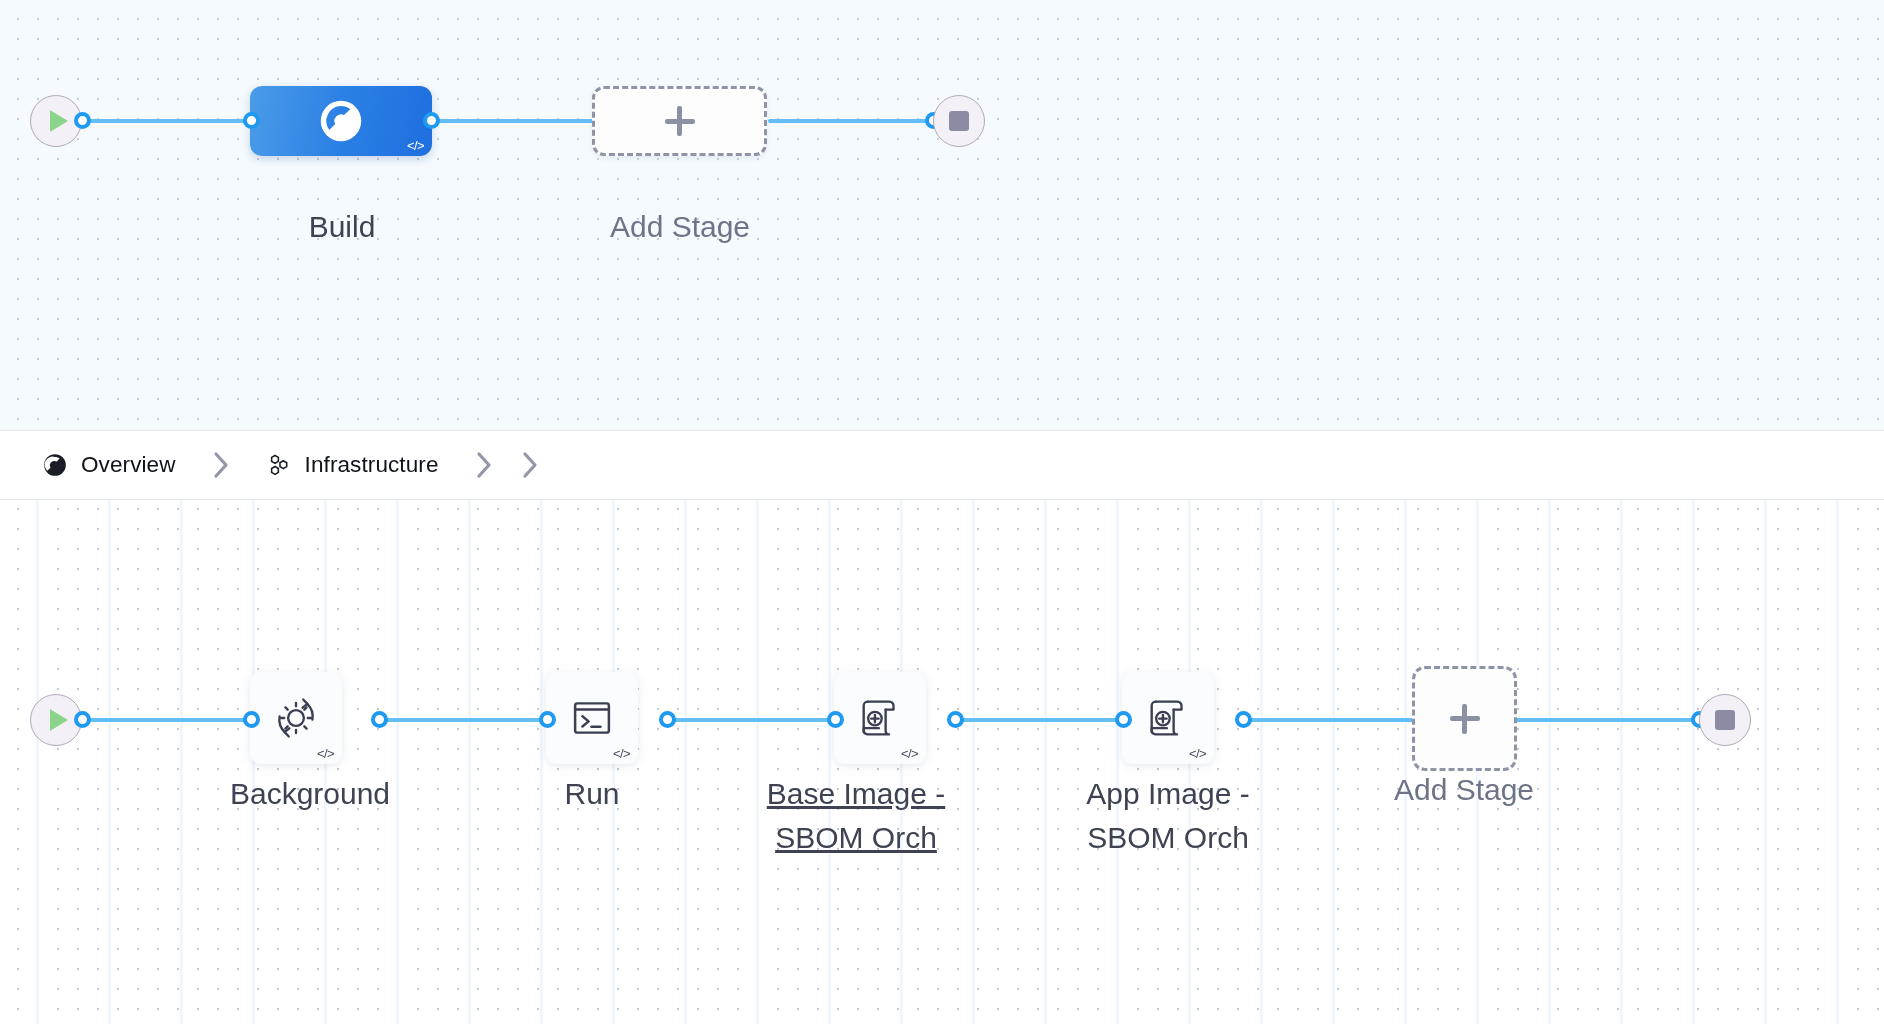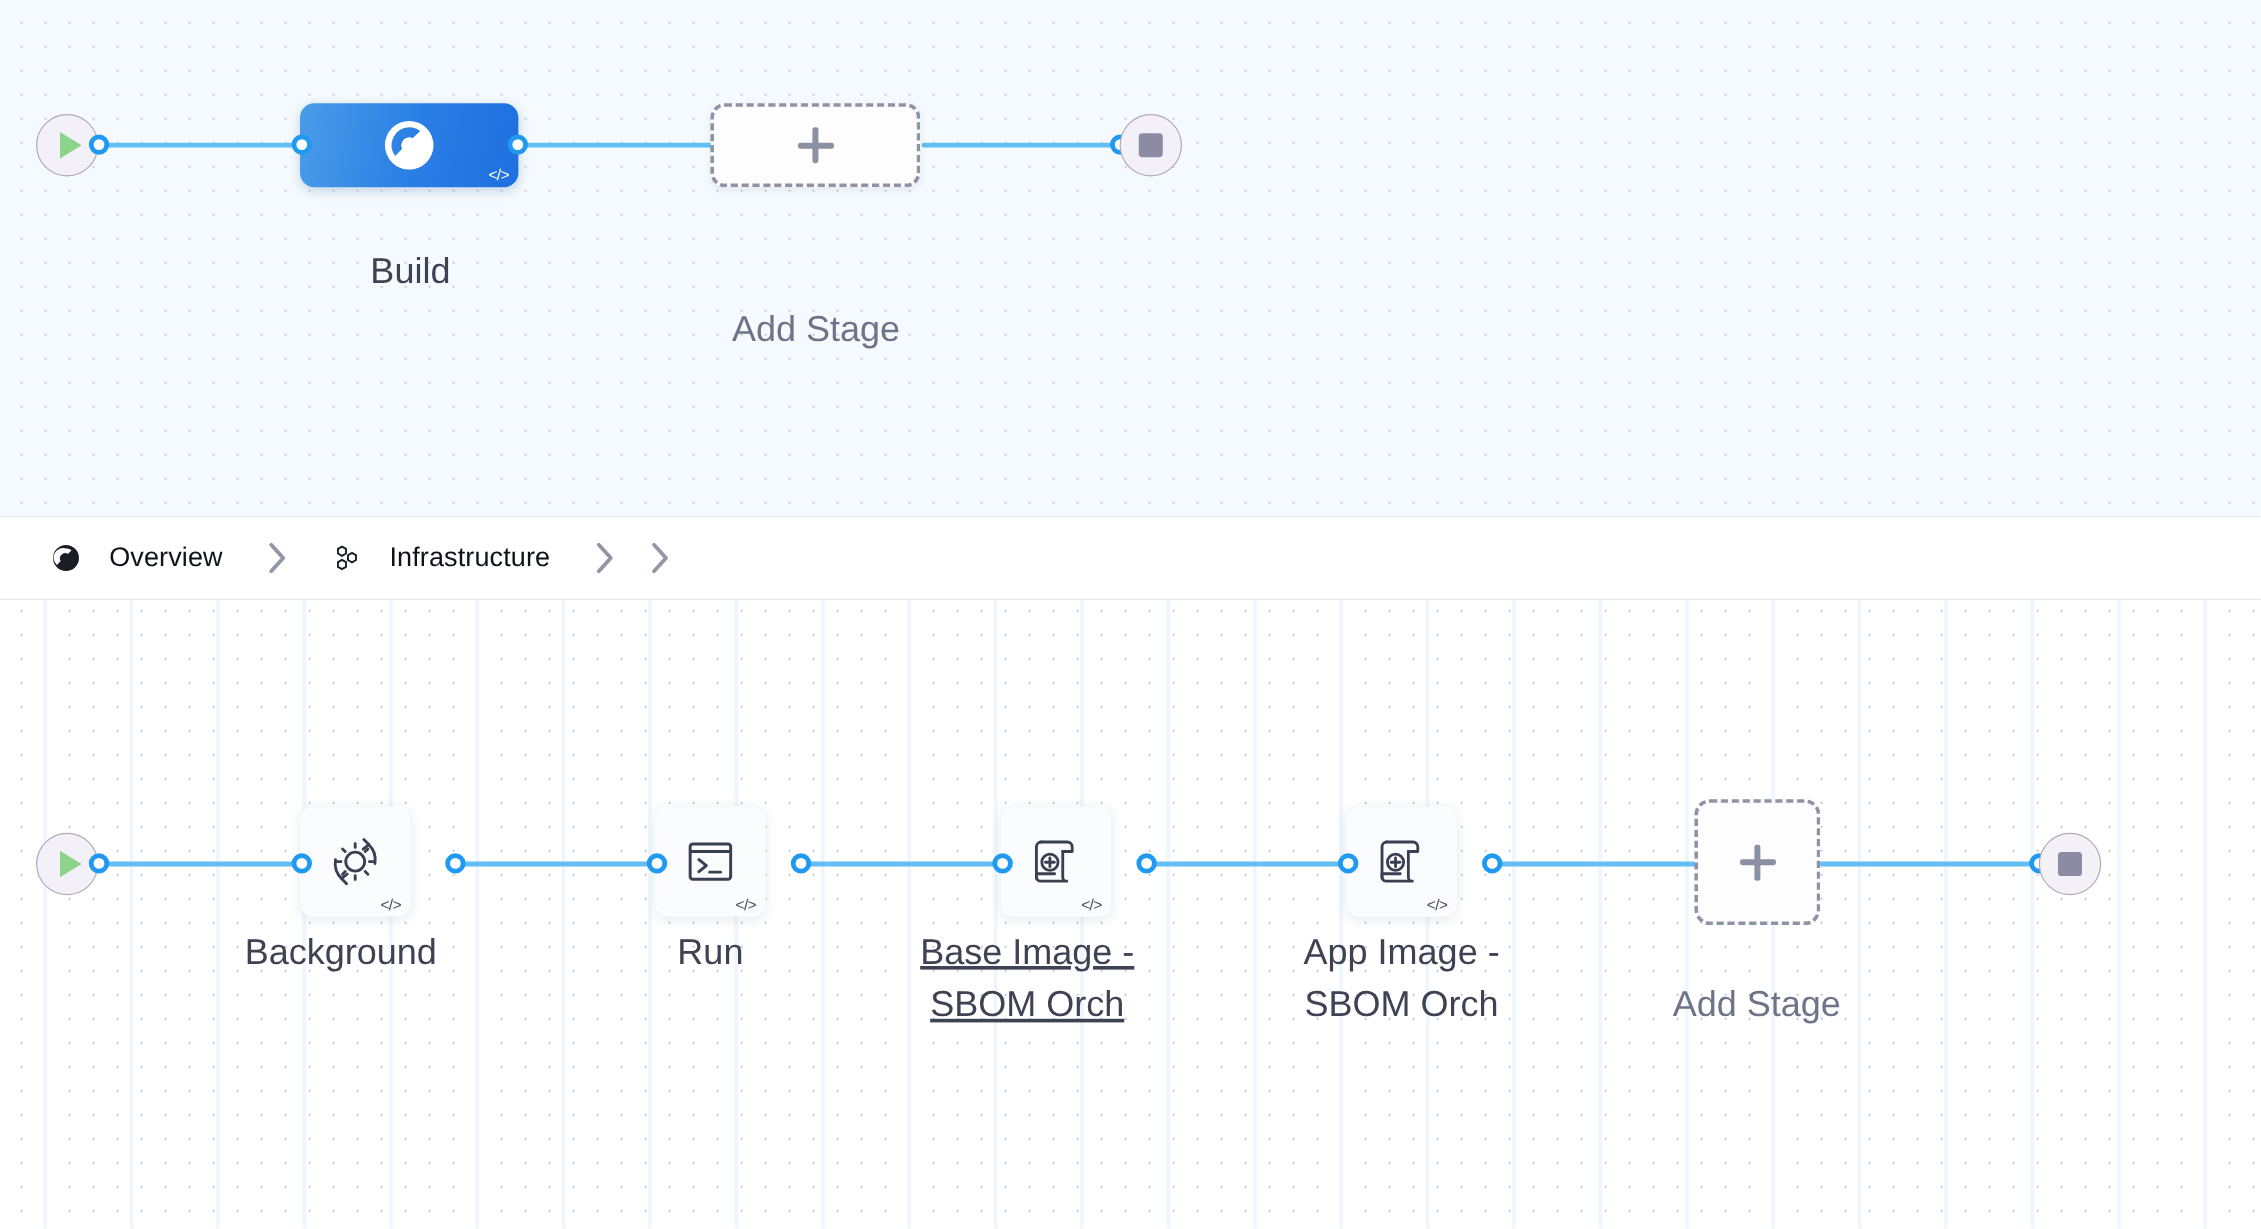--- a/index.html
+++ b/index.html
@@ -125,7 +125,7 @@
     font-size: 30px; color: #3e4252; line-height: 1.45;
     white-space: pre-line;
   }
-  .caption-muted { color: #6e7487; margin-top: 48px; }
+  .caption-muted { color: #6e7487; }
 
   
   .step-node {

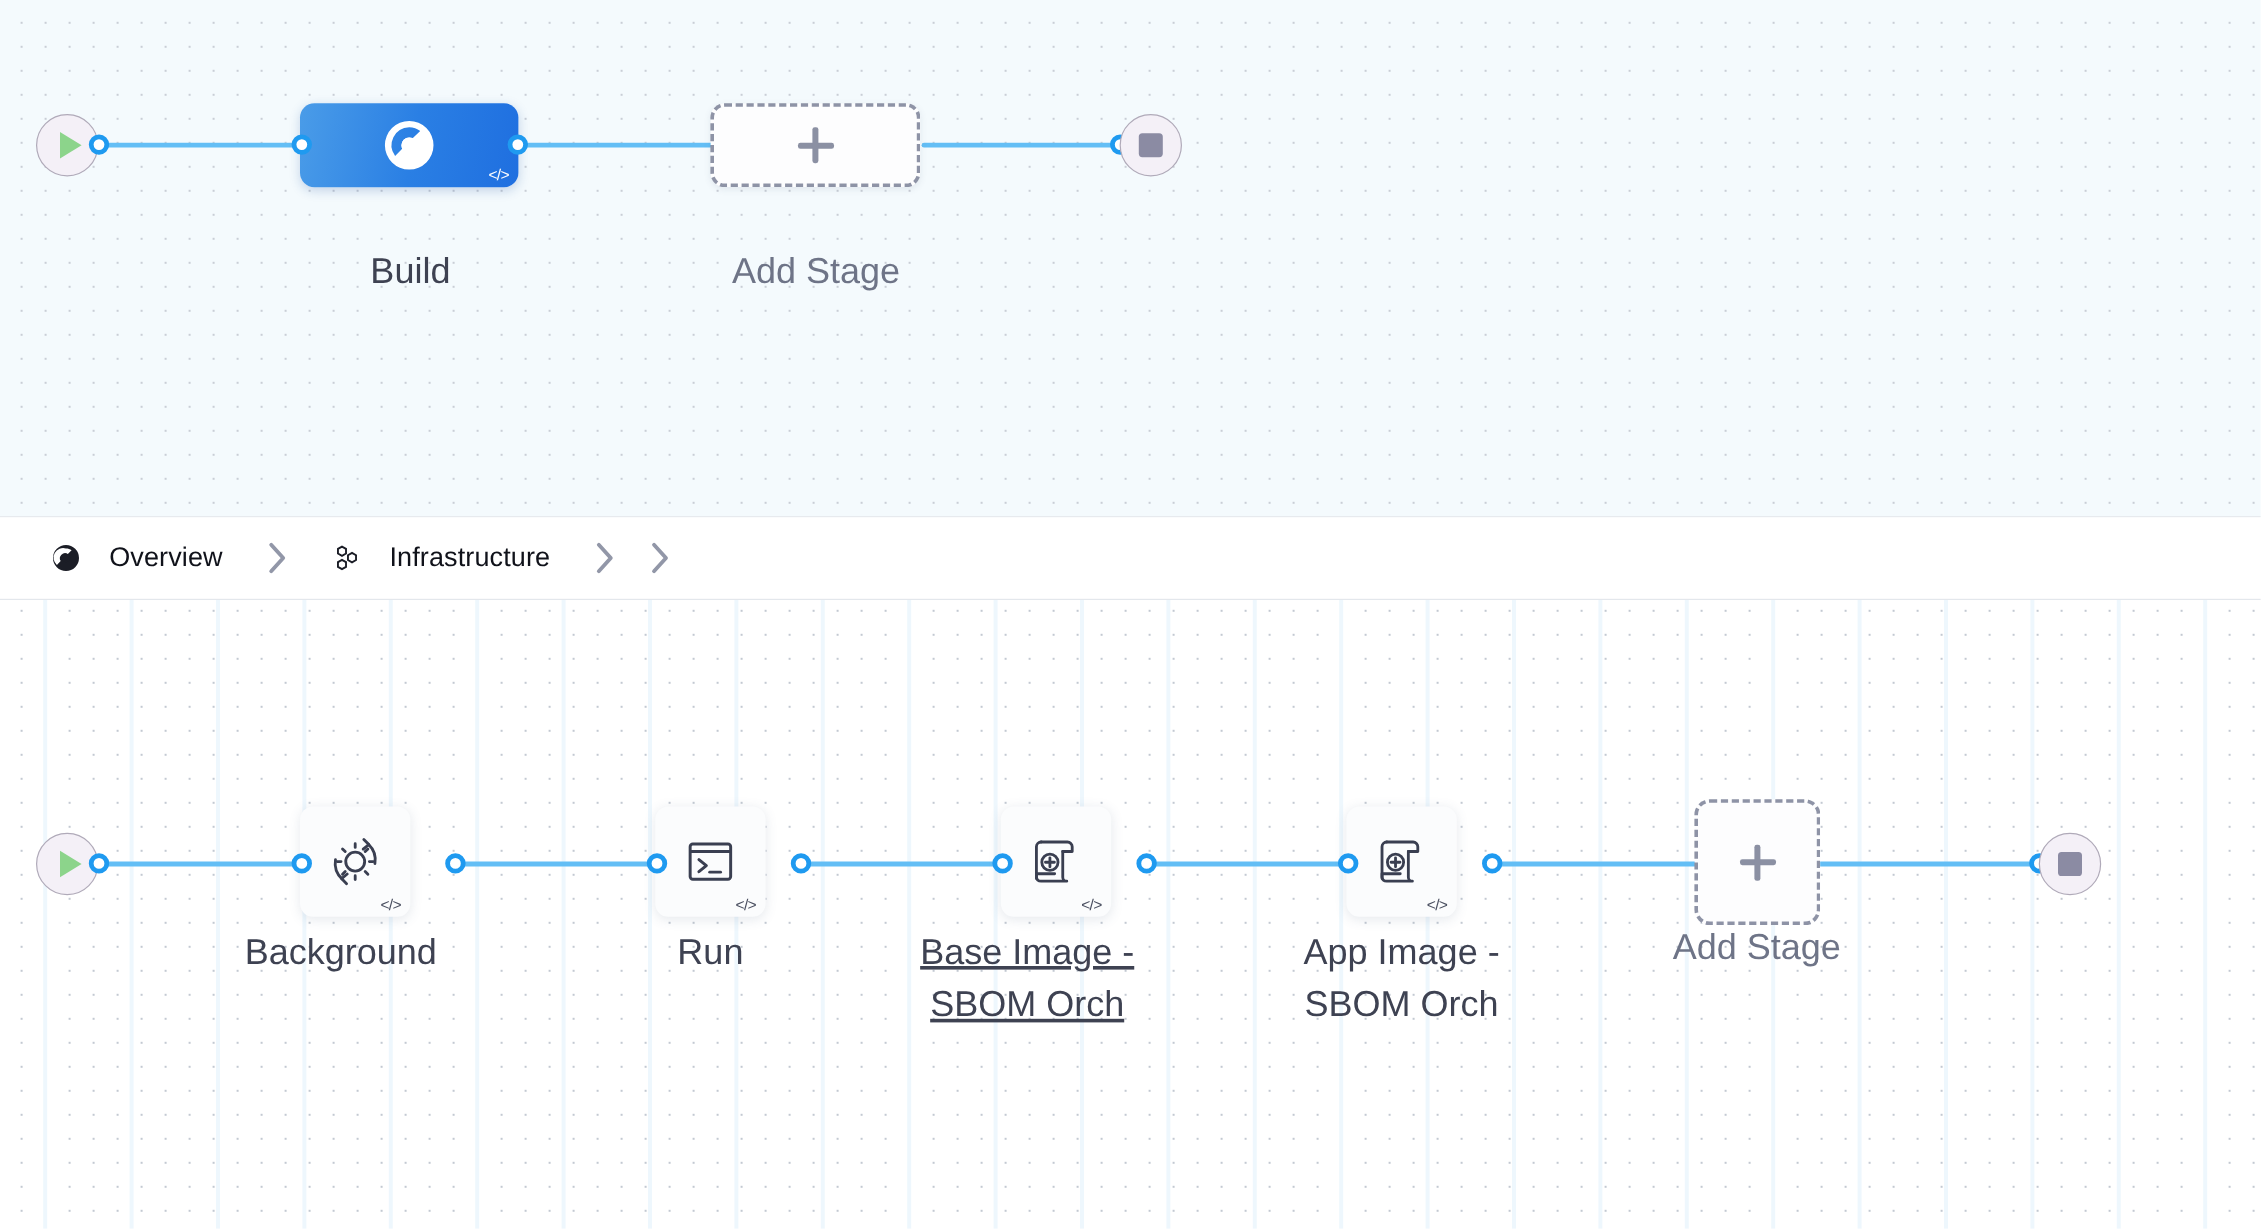--- a/index.html
+++ b/index.html
@@ -34,7 +34,7 @@
     padding-left: 20px;
   }
   .tab {
-    display: flex; align-items: center; gap: 23px;
+    display: flex; align-items: center; gap: 13px;
     height: 69px; padding: 0 22px;
     cursor: pointer; position: relative;
   }

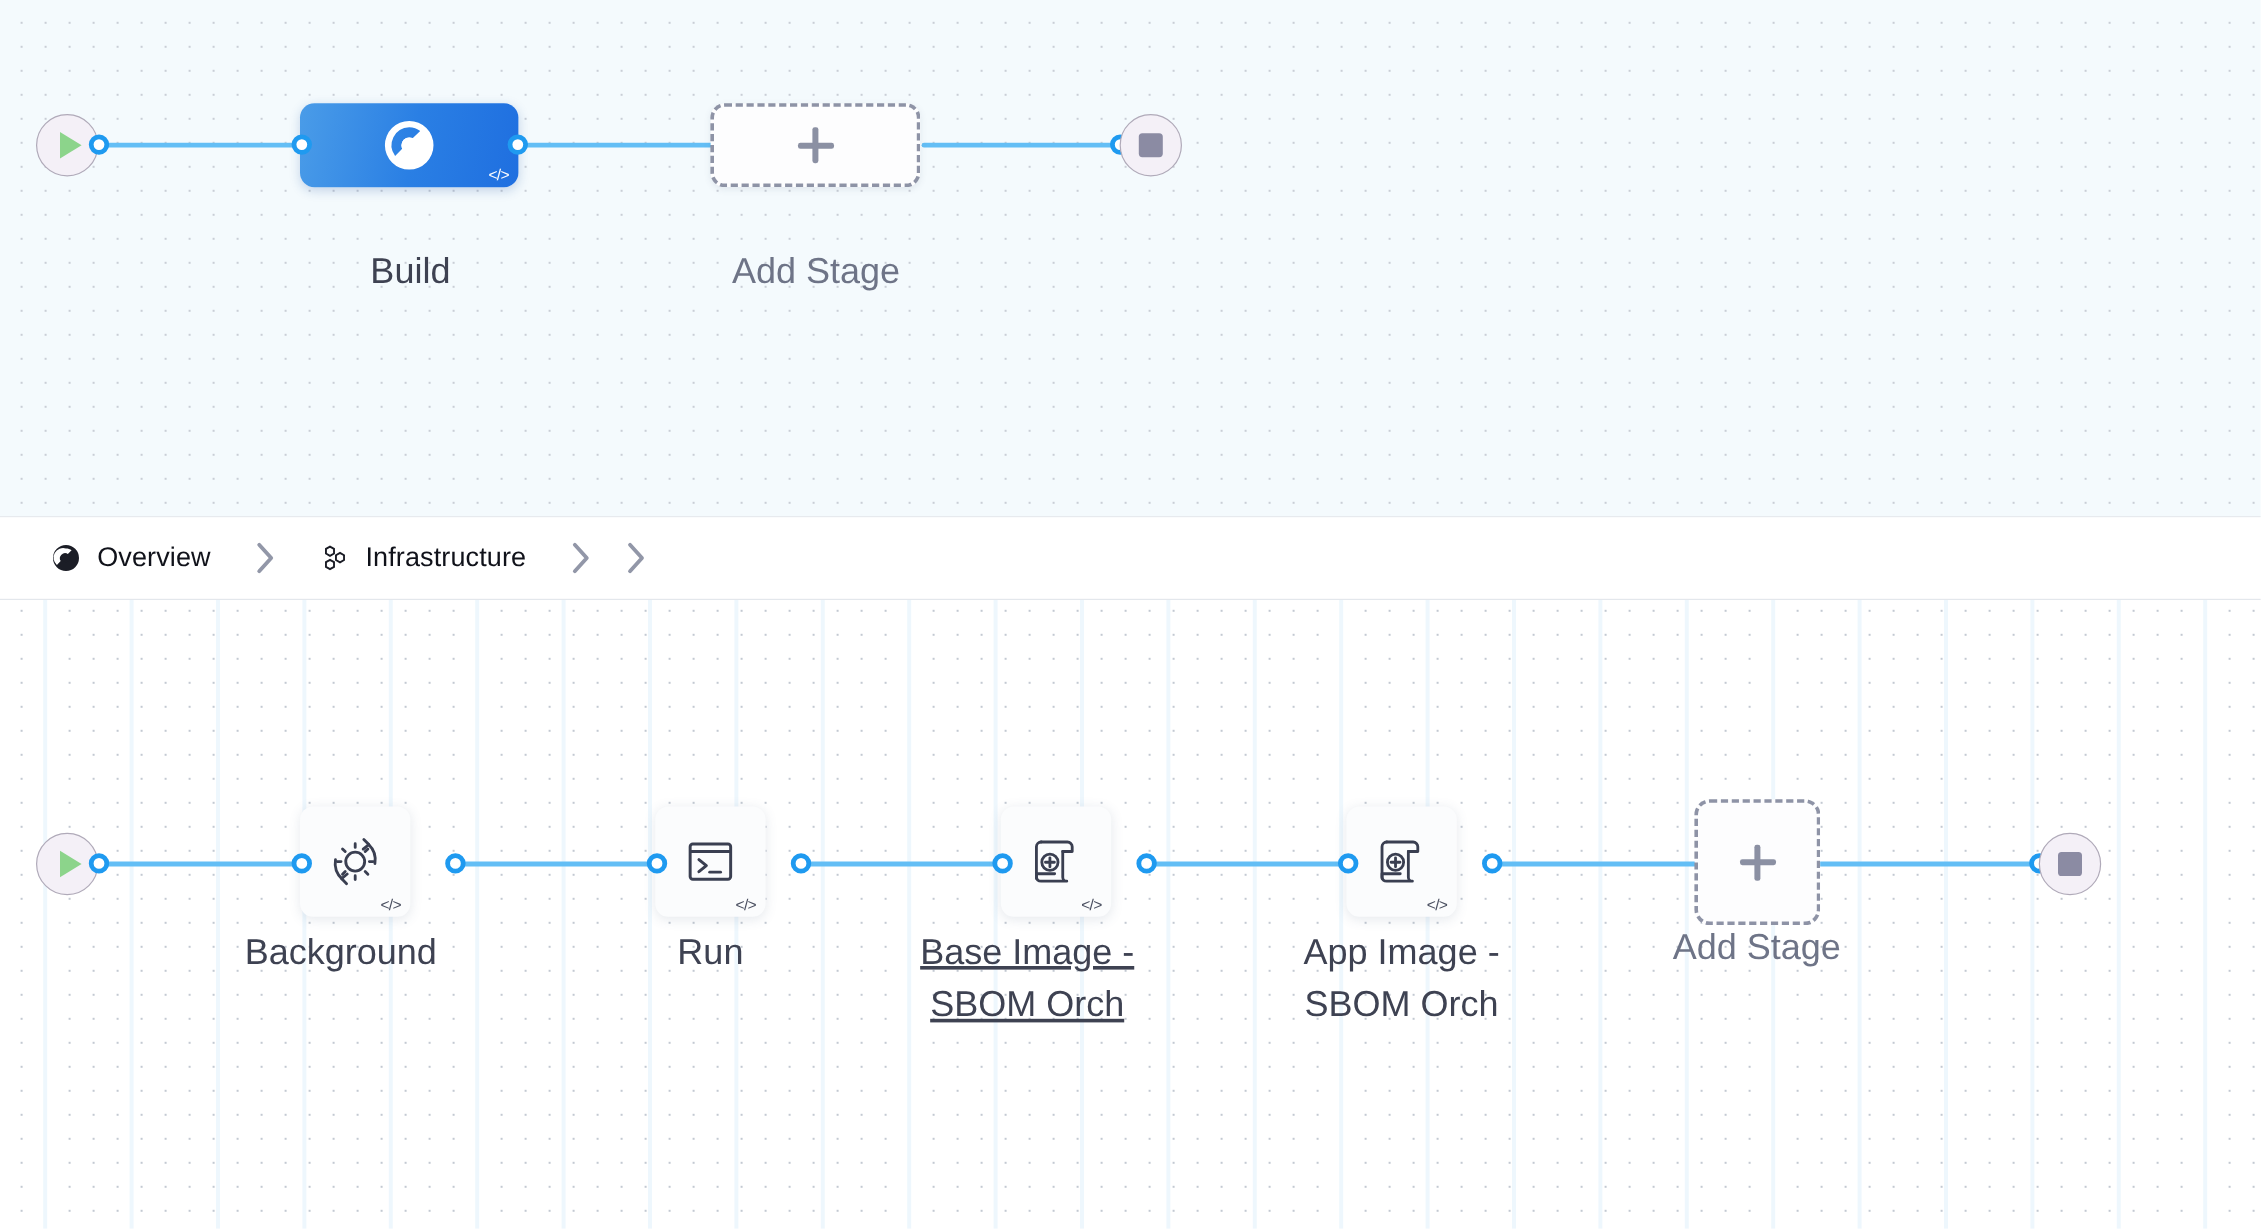--- a/index.html
+++ b/index.html
@@ -252,7 +252,7 @@
     </div>
     <div class="dot" style="left:243px; top:211px;"></div>
     <div class="dot" style="left:371px; top:211px;"></div>
-    <div class="node-caption" style="left:164px; top:272px; width:240px;">Background</div>
+    <div class="node-caption" style="left:190px; top:272px; width:240px;">Background</div>
 
     <div class="step-node" style="left:546px; top:172px;">
       <svg class="sicon" viewBox="0 0 48 48">

